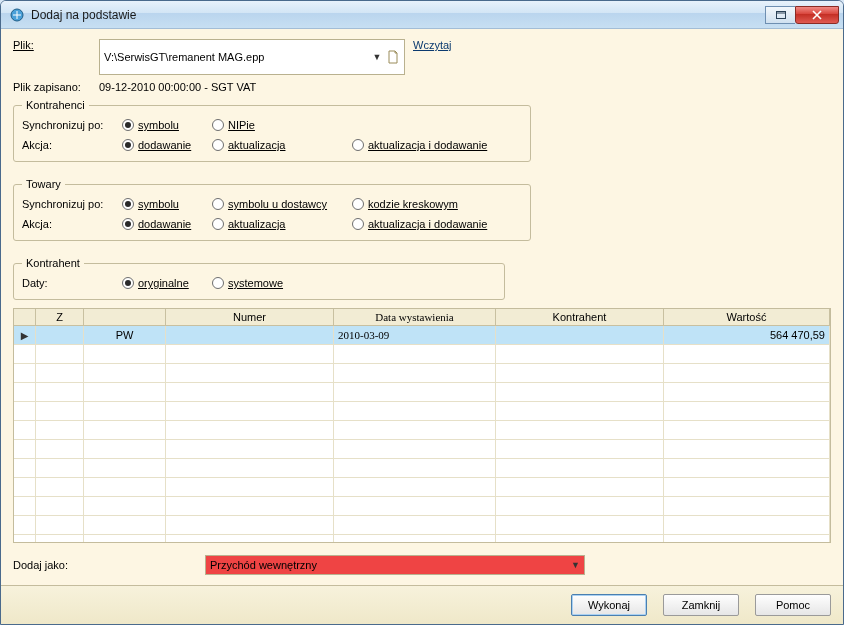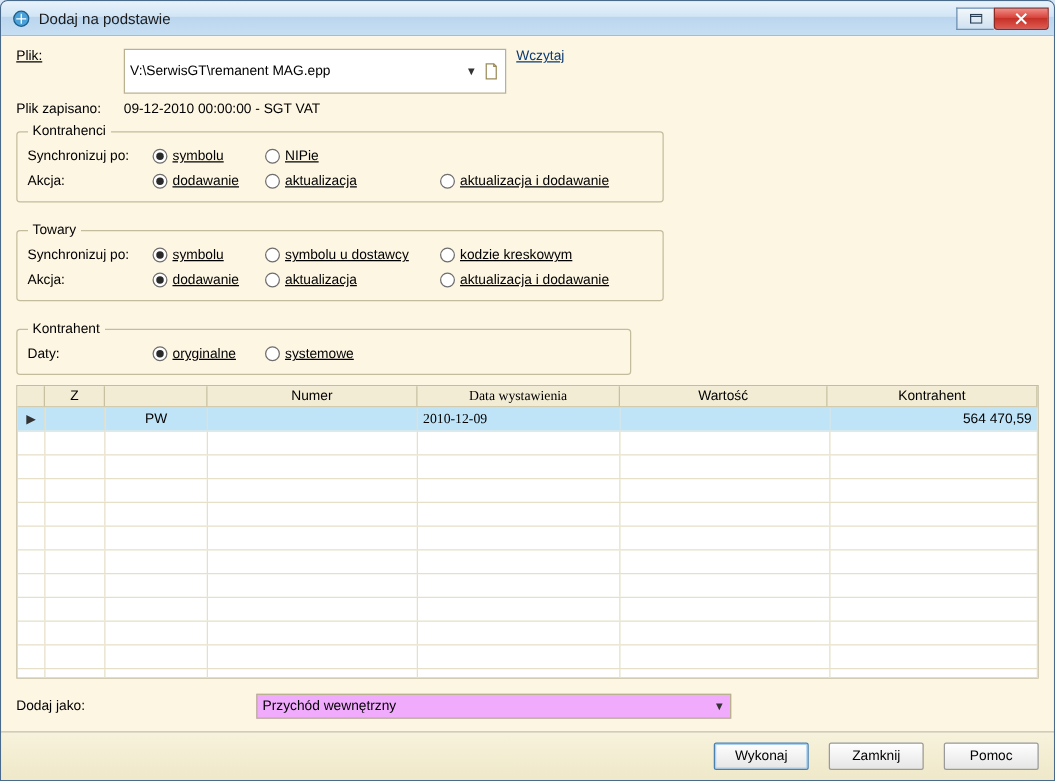--- a/index.html
+++ b/index.html
@@ -284,8 +284,8 @@
         <div class="gh-cell cW2"></div>
         <div class="gh-cell cW3">Numer</div>
         <div class="gh-cell cW4">Data wystawienia</div>
+        <div class="gh-cell cW5">Kontrahent</div>
         <div class="gh-cell cW6">Wartość</div>
-        <div class="gh-cell cW5">Kontrahent</div>
       </div>
       <div class="grid-body">
         <div class="grid-row sel">

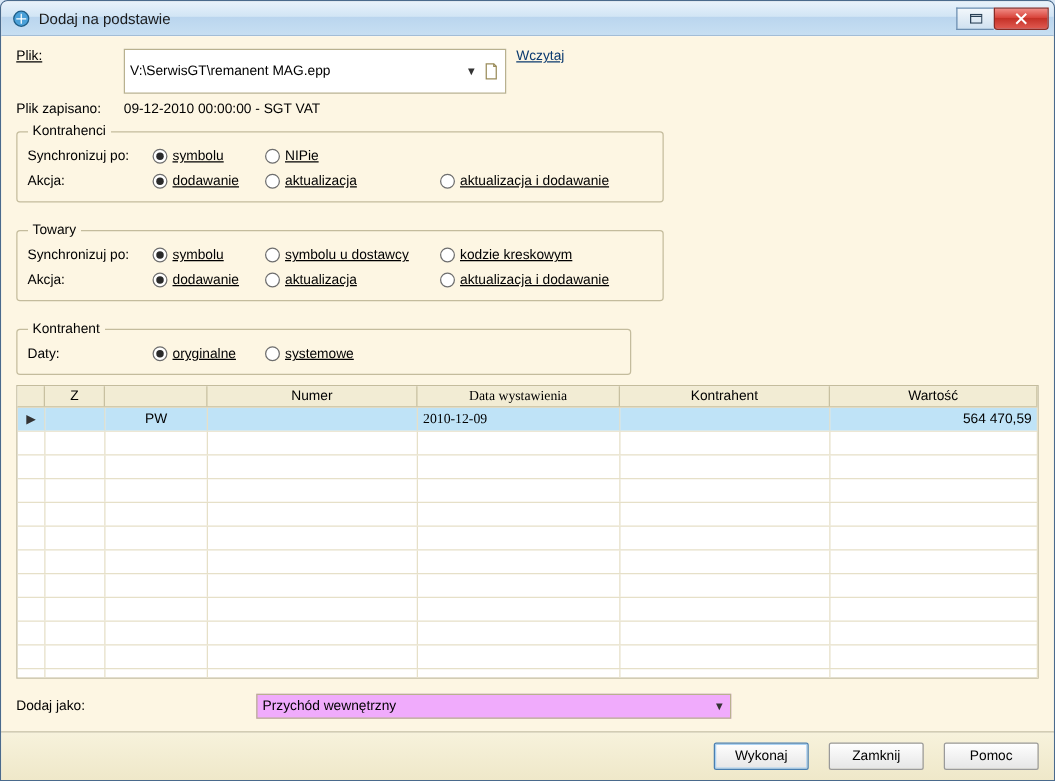--- a/index.html
+++ b/index.html
@@ -293,7 +293,7 @@
           <div class="g-cell cW1"></div>
           <div class="g-cell cW2 center">PW</div>
           <div class="g-cell cW3"></div>
-          <div class="g-cell cW4">2010-12-09</div>
+          <div class="g-cell cW4">2010-03-09</div>
           <div class="g-cell cW5"></div>
           <div class="g-cell cW6 right">564 470,59</div>
         </div>

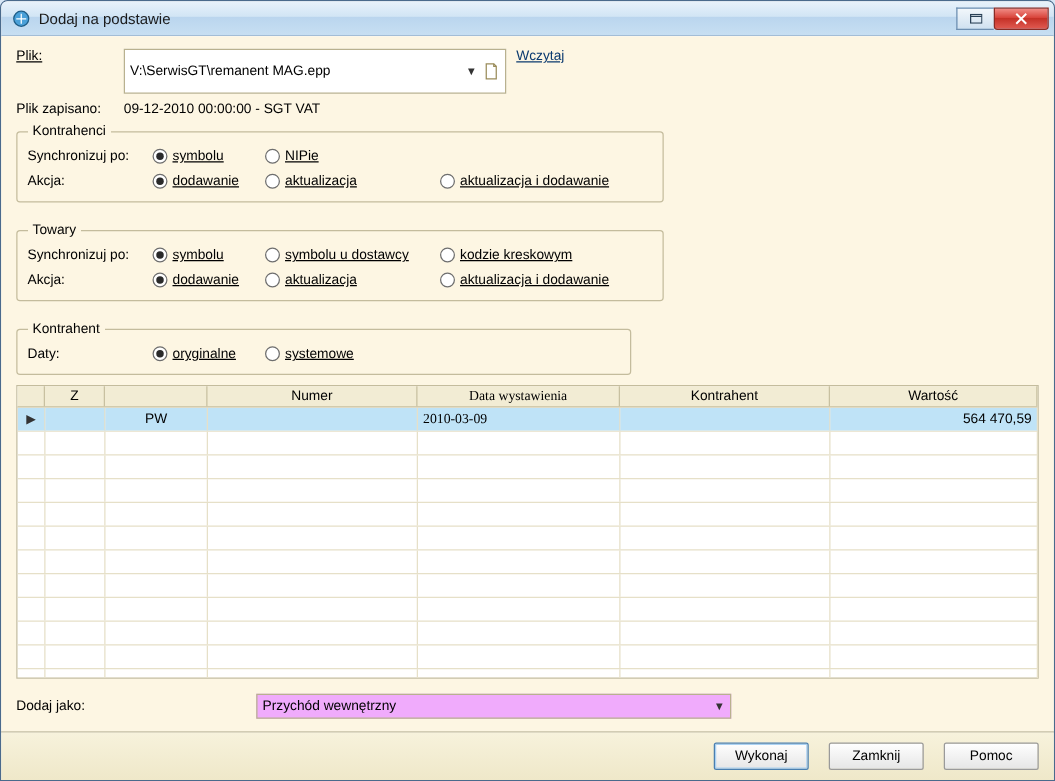--- a/index.html
+++ b/index.html
@@ -126,7 +126,7 @@
 .footer-row { display: flex; align-items: center; gap: 12px; margin-top: 6px; }
 .select {
   width: 380px; height: 20px;
-  border: 1px solid #b9b18f; background: #f0abfc;
+  border: 1px solid #b9b18f; background: #ef4444;
   display: flex; align-items: center; padding: 0 4px;
 }
 .select .txt { flex: 1; }

